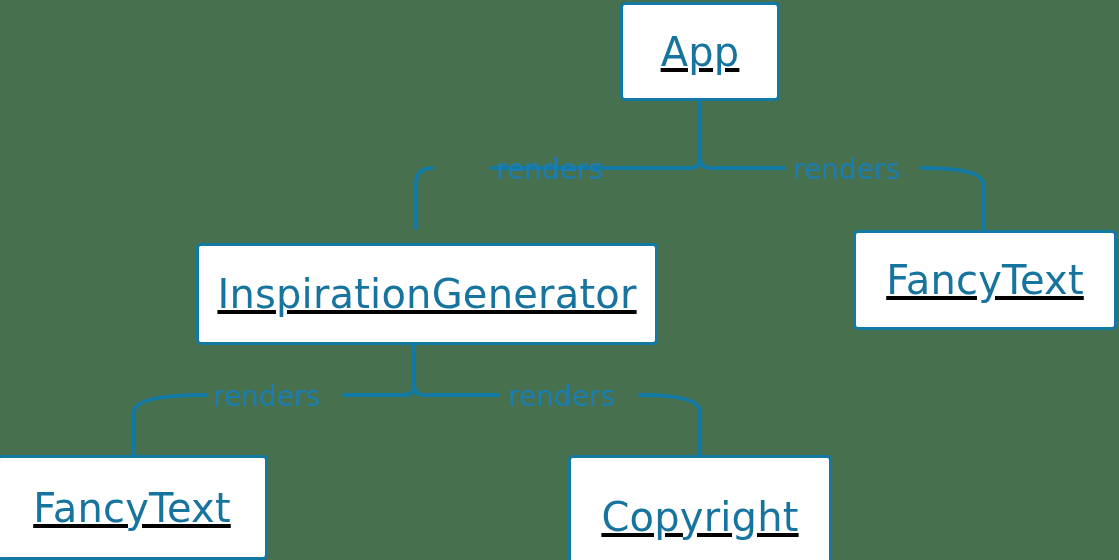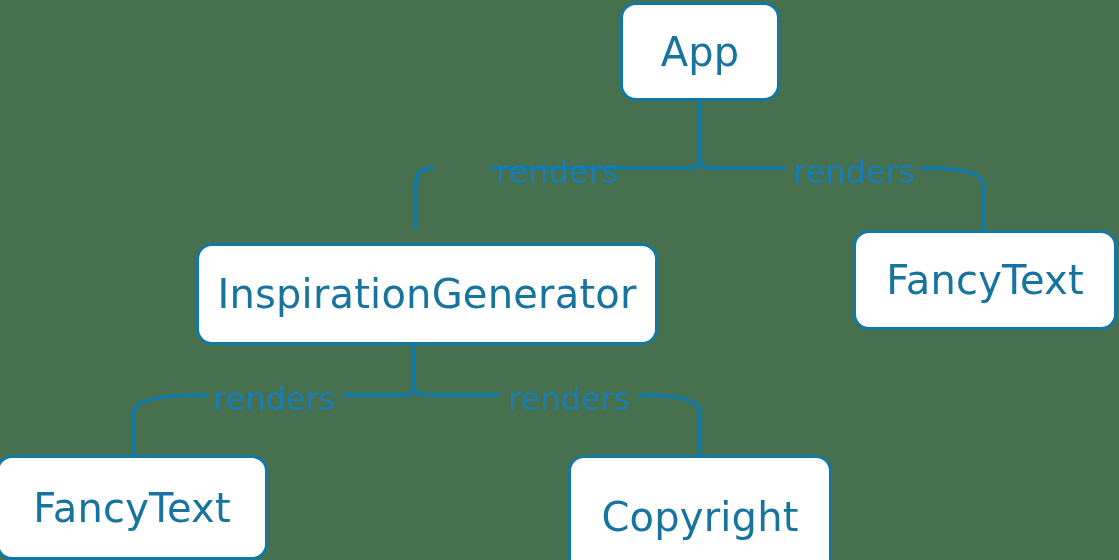--- a/index.html
+++ b/index.html
@@ -29,11 +29,12 @@
     box-sizing: border-box;
     background: #ffffff;
     border: 3px solid #1279a5;
-    border-radius: 16px;
+    border-radius: 5px;
     display: flex;
     align-items: center;
     justify-content: center;
     z-index: 2;
+    text-decoration: underline;
   }
   .node-label {
     color: #17749f;

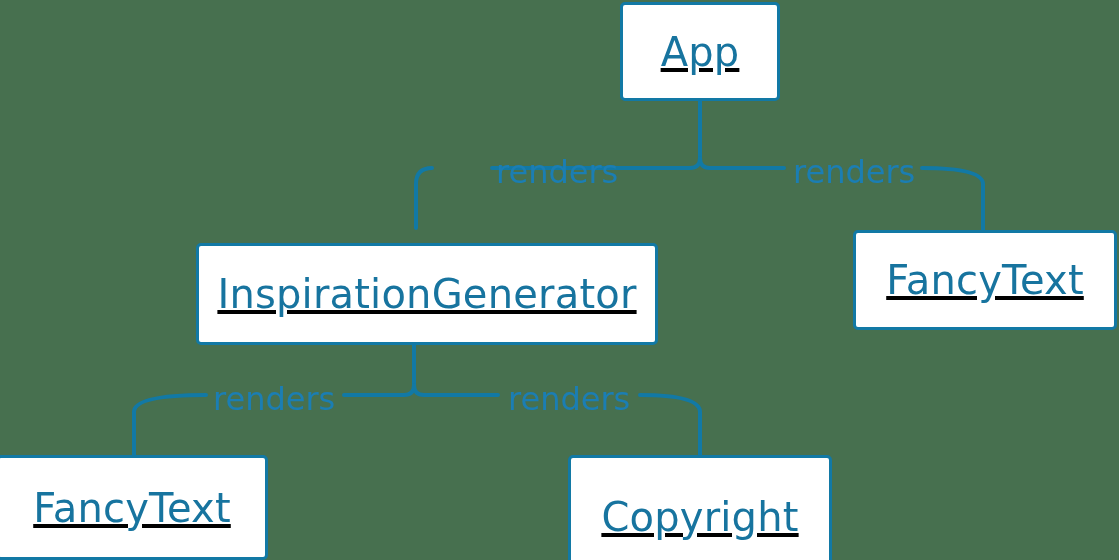--- a/index.html
+++ b/index.html
@@ -47,7 +47,7 @@
   .edge-label {
     position: absolute;
     color: #1b7eb3;
-    font-size: 32px;
+    font-size: 28px;
     line-height: 1;
     white-space: nowrap;
     z-index: 3;

